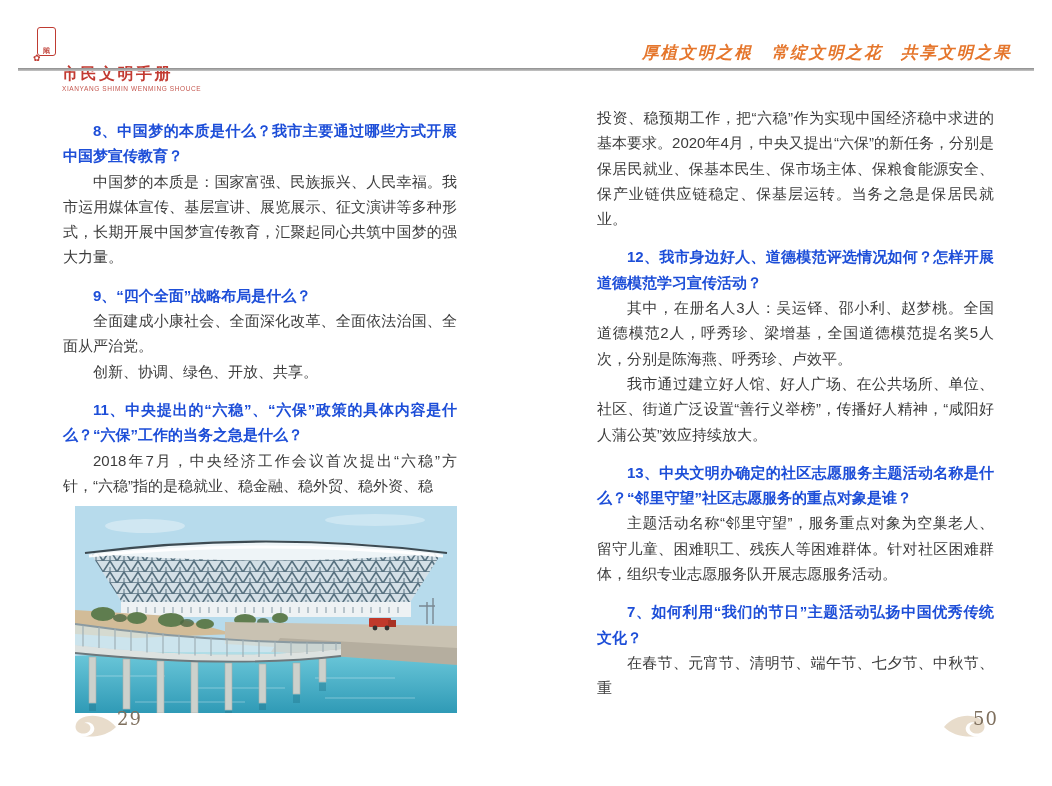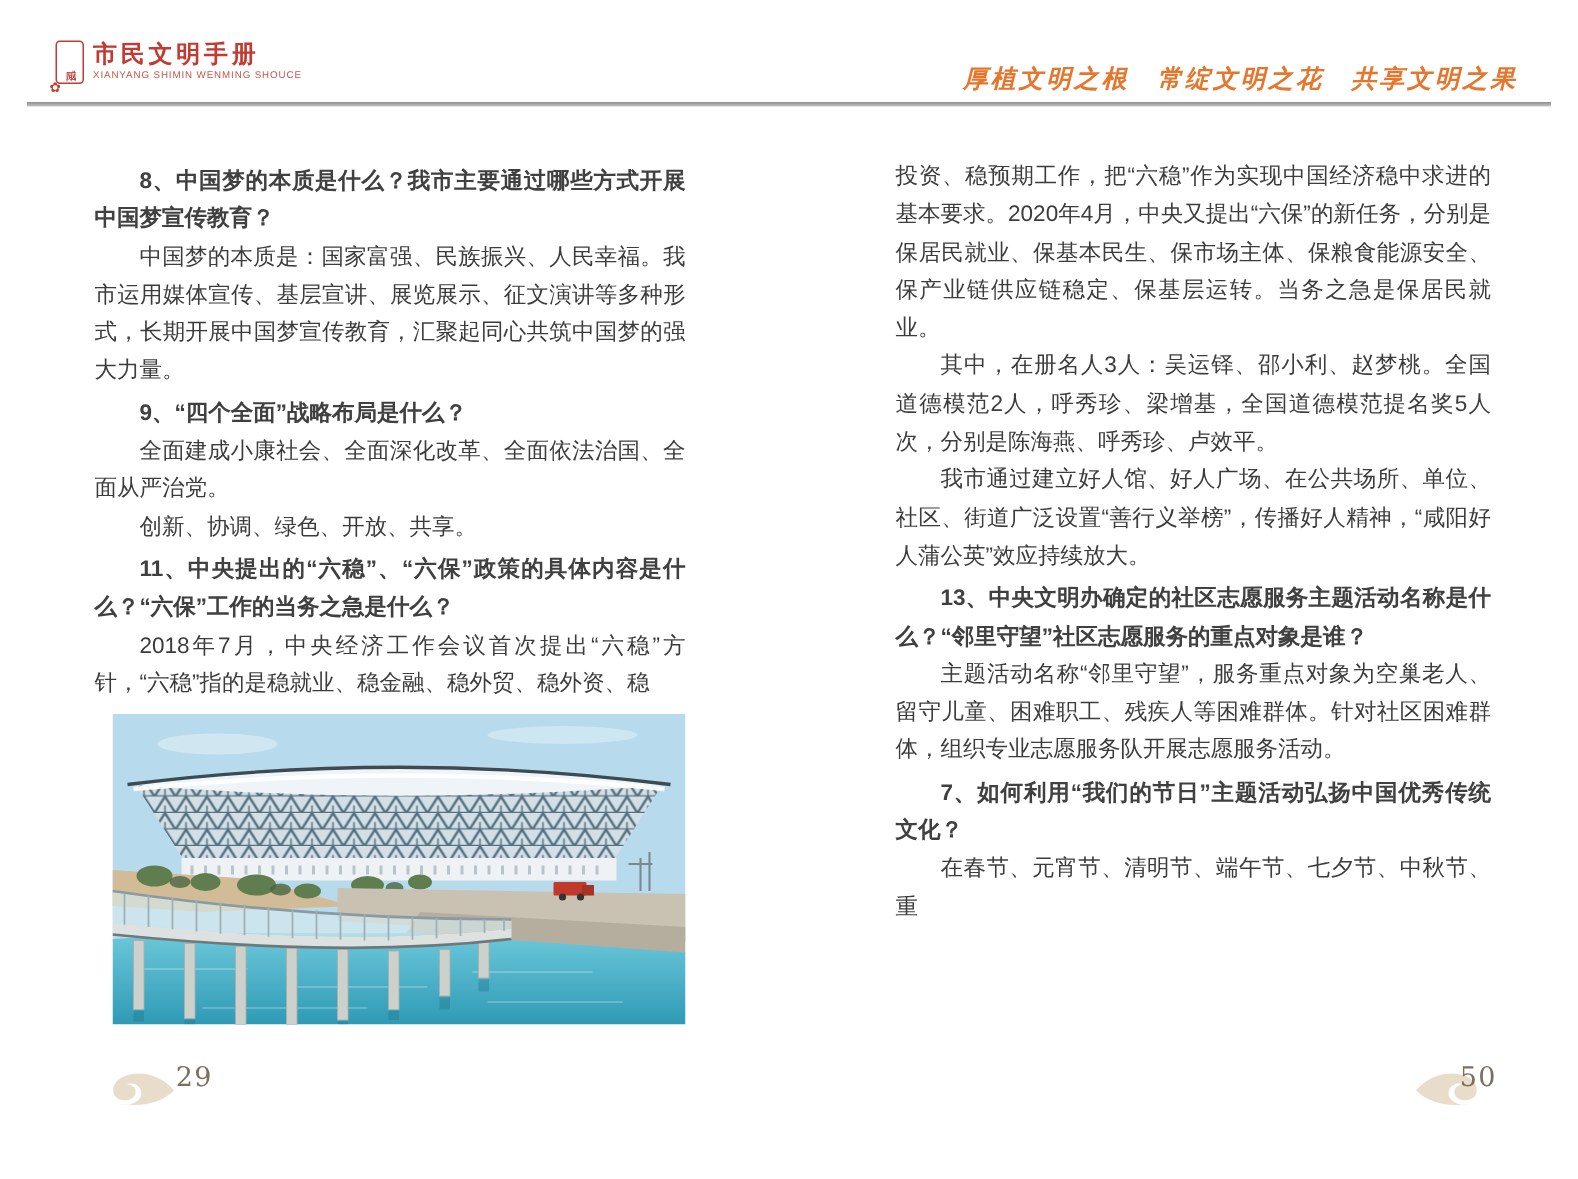--- a/index.html
+++ b/index.html
@@ -15,7 +15,7 @@
     font-size:7px;line-height:7px;writing-mode:vertical-rl;letter-spacing:1px;background:#fff;
   }
   .seal-flower{position:absolute;left:-5px;bottom:-7px;font-size:9px;color:#bf3b32;writing-mode:horizontal-tb;}
-  .logo-text{margin-left:6px;}
+  .logo-text{margin-left:6px;margin-top:38px;}
   .logo-title{
     font-family:"DejaVu Serif", serif;font-weight:bold;color:#c23a31;
     font-size:16px;letter-spacing:2.5px;line-height:18px;

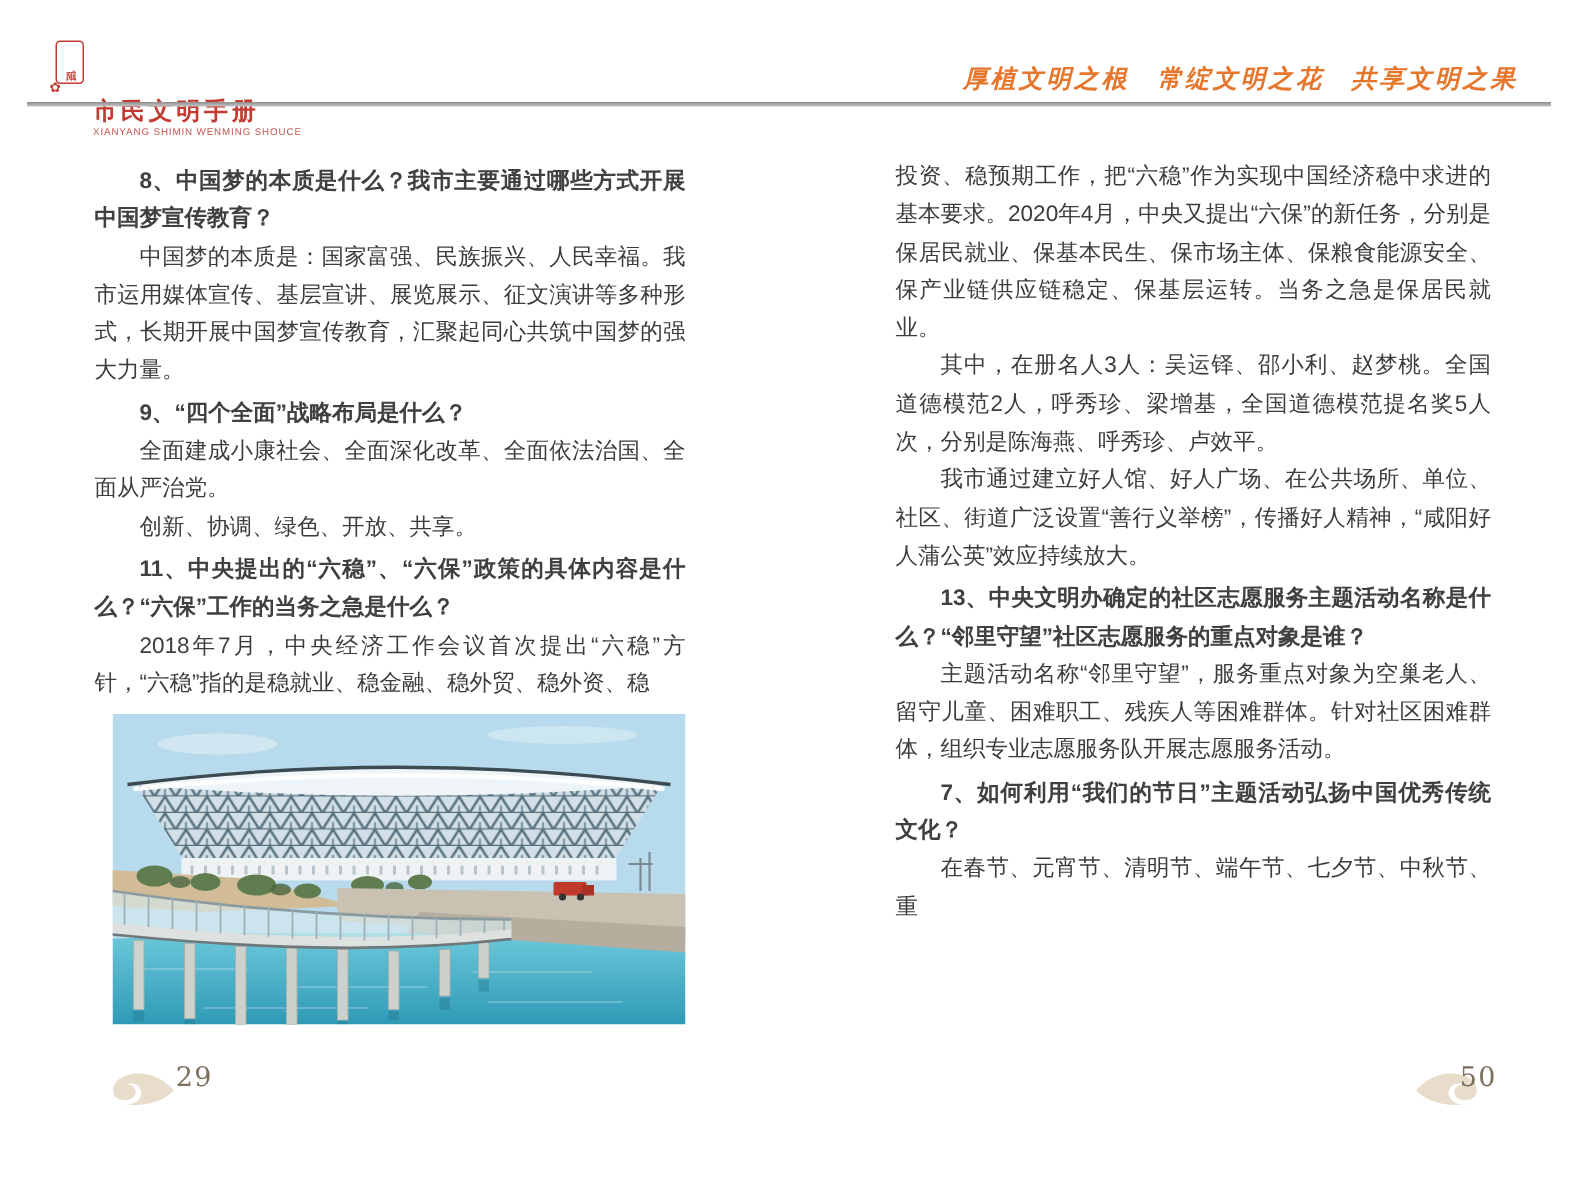--- a/index.html
+++ b/index.html
@@ -40,7 +40,7 @@
   .col-left{left:63px;}
   .col-right{left:597px;width:397px;}
   .col p{margin:0;text-indent:2em;}
-  .col p.q{color:#404040;font-weight:bold;margin-top:3px;}
+  .col p.q{color:#1d4ed8;font-weight:bold;margin-top:13px;}
   .col p.cont{text-indent:0;}
   
   .photo{display:block;margin:8px 0 0 12px;width:382px;height:207px;}

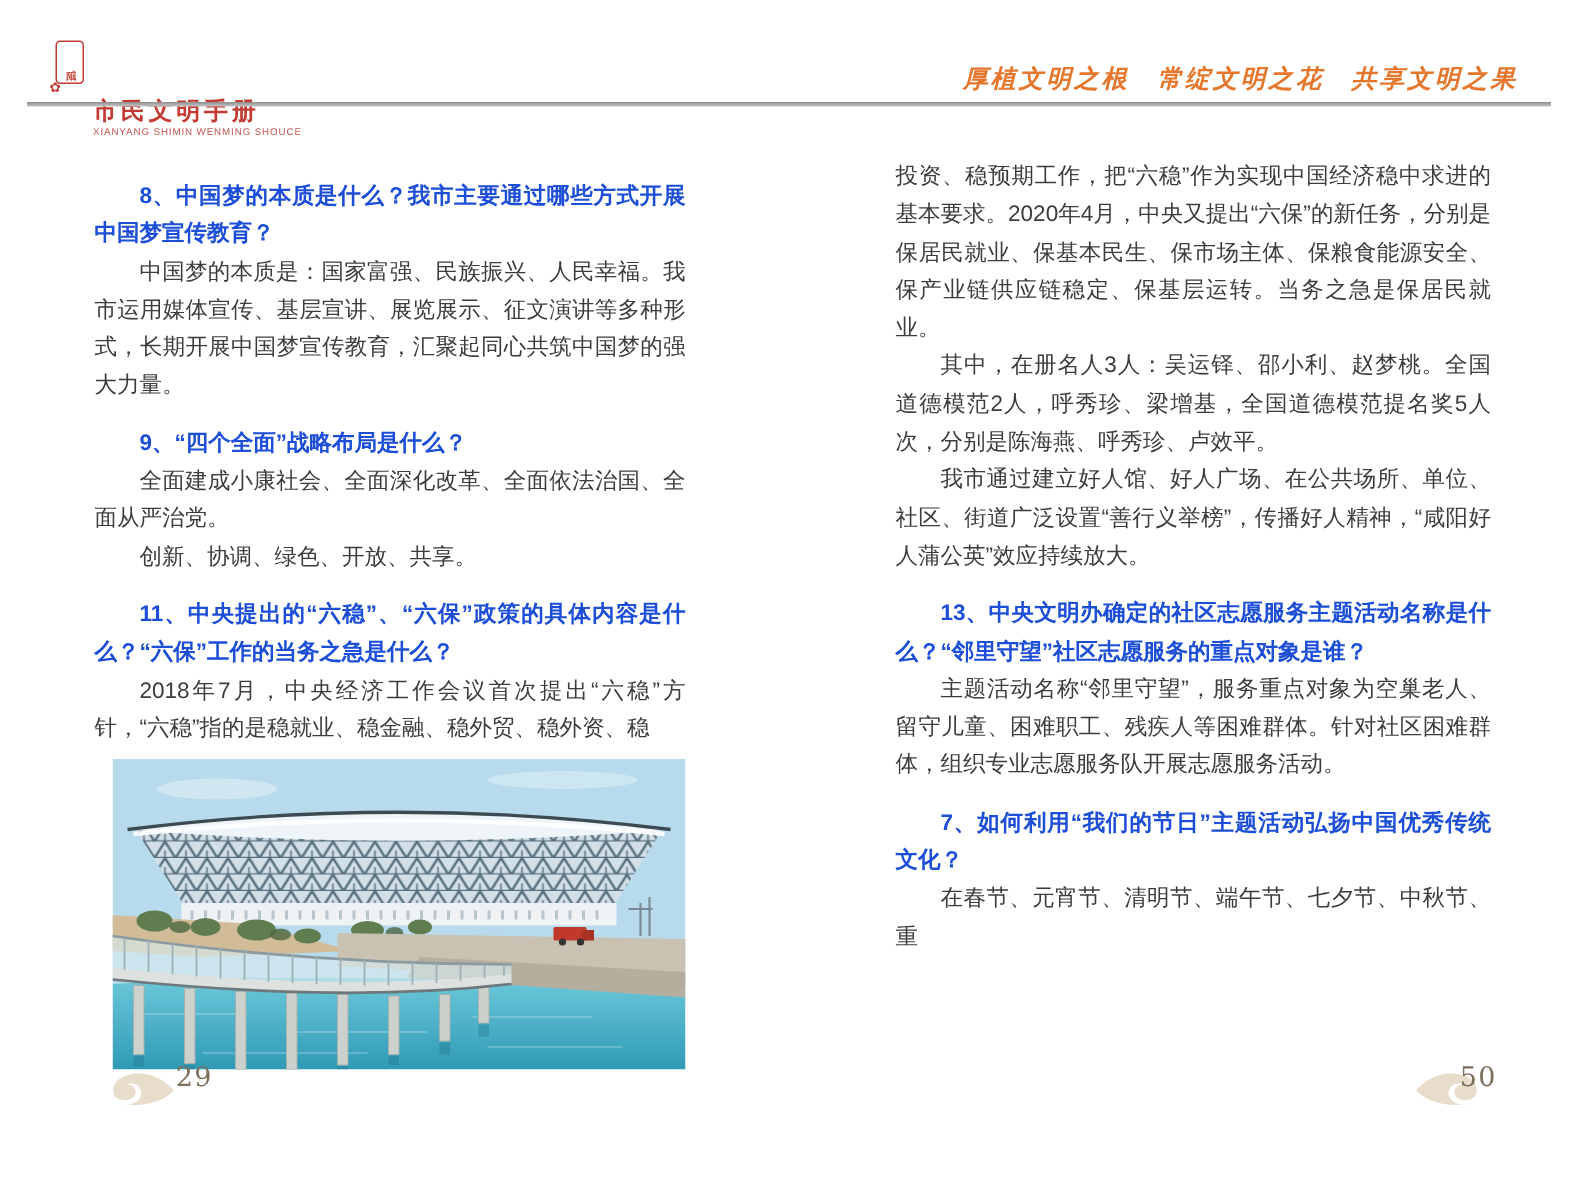--- a/index.html
+++ b/index.html
@@ -190,6 +190,7 @@
 
 <div class="col col-right">
   <p class="cont">投资、稳预期工作，把“六稳”作为实现中国经济稳中求进的基本要求。2020年4月，中央又提出“六保”的新任务，分别是保居民就业、保基本民生、保市场主体、保粮食能源安全、保产业链供应链稳定、保基层运转。当务之急是保居民就业。</p>
+  <p class="q">12、我市身边好人、道德模范评选情况如何？怎样开展道德模范学习宣传活动？</p>
   <p class="a">其中，在册名人3人：吴运铎、邵小利、赵梦桃。全国道德模范2人，呼秀珍、梁增基，全国道德模范提名奖5人次，分别是陈海燕、呼秀珍、卢效平。</p>
   <p class="a">我市通过建立好人馆、好人广场、在公共场所、单位、社区、街道广泛设置“善行义举榜”，传播好人精神，“咸阳好人蒲公英”效应持续放大。</p>
   <p class="q">13、中央文明办确定的社区志愿服务主题活动名称是什么？“邻里守望”社区志愿服务的重点对象是谁？</p>

